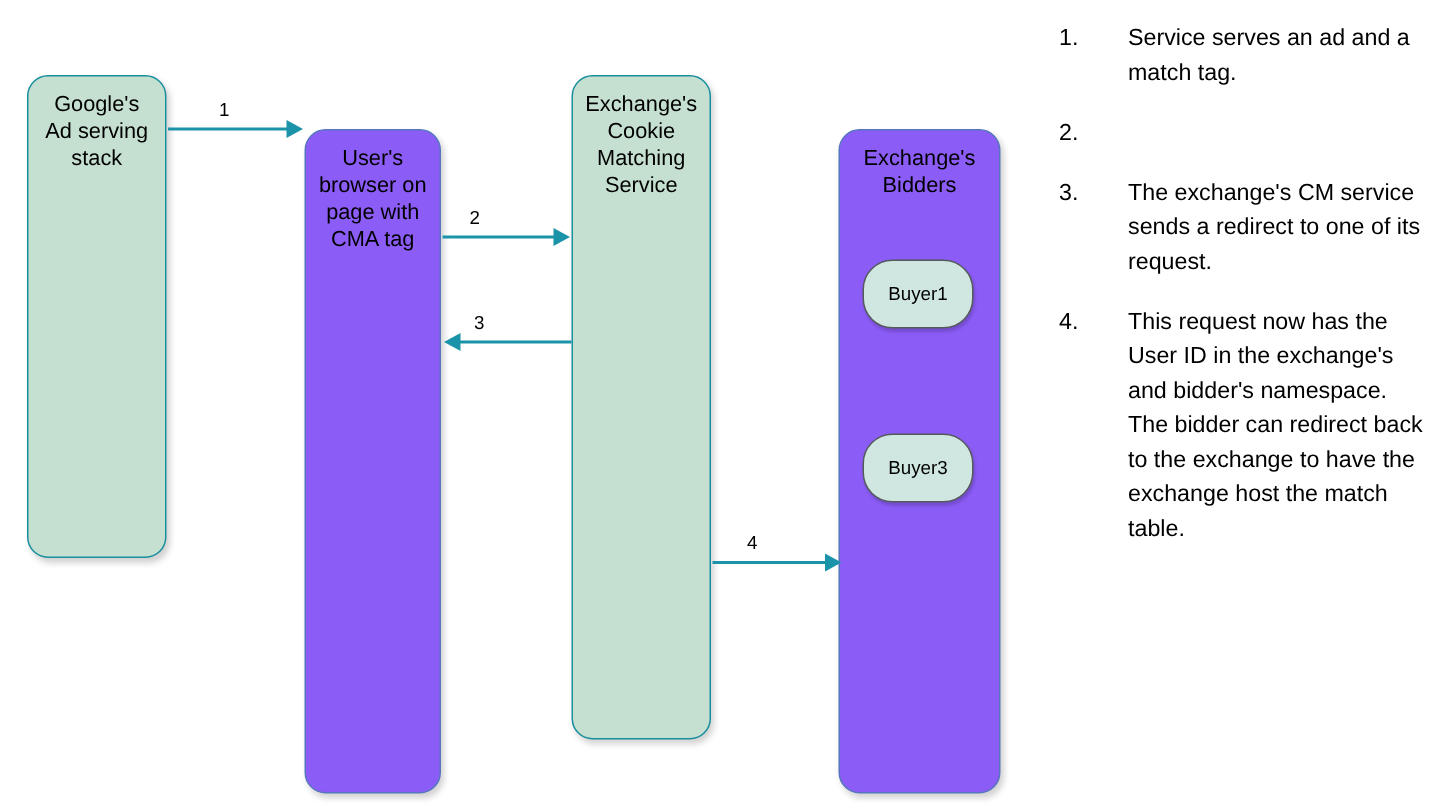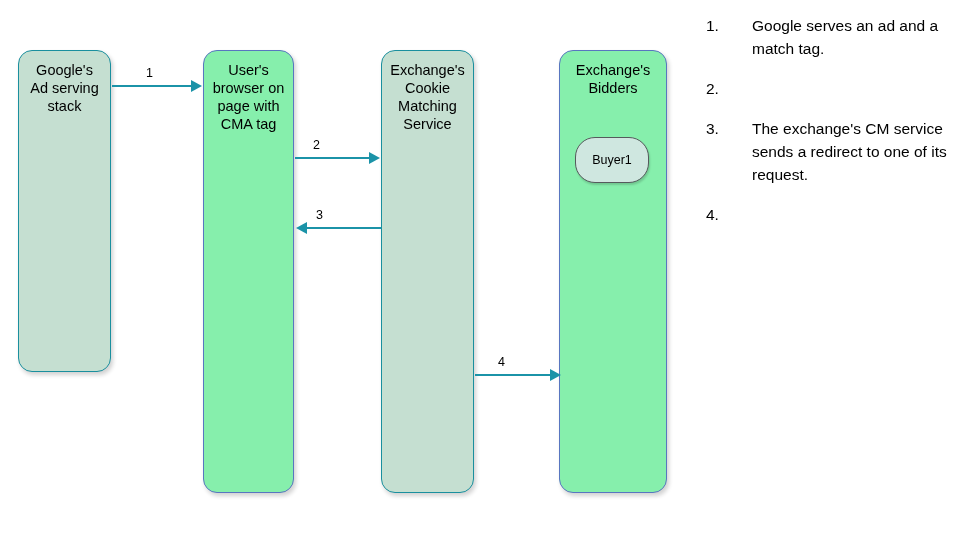--- a/index.html
+++ b/index.html
@@ -179,7 +179,7 @@
 
   <div class="step">
     <div class="step-num">1.</div>
-    <div class="step-text">Google serves an ad and a match tag.</div>
+    <div class="step-text">Service serves an ad and a match tag.</div>
   </div>
 
   <div class="step">

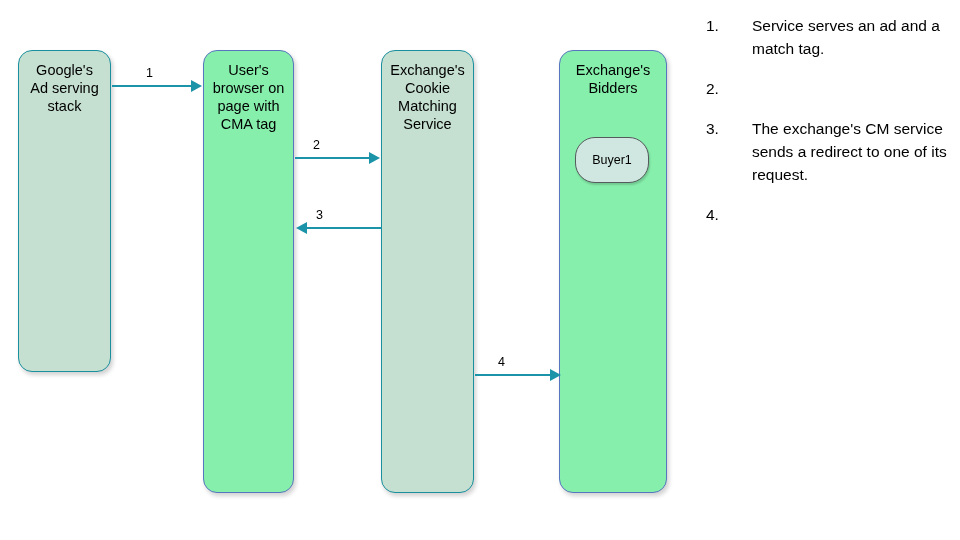--- a/index.html
+++ b/index.html
@@ -34,8 +34,9 @@
     border: 1.4px solid #1a8f9e;
   }
   .lane-blue {
-    background: #86efac;
+    background: #8b5cf6;
     border: 1.4px solid #5876c0;
+    margin-top: 36px;
   }
   .lane-title {
     position: absolute;

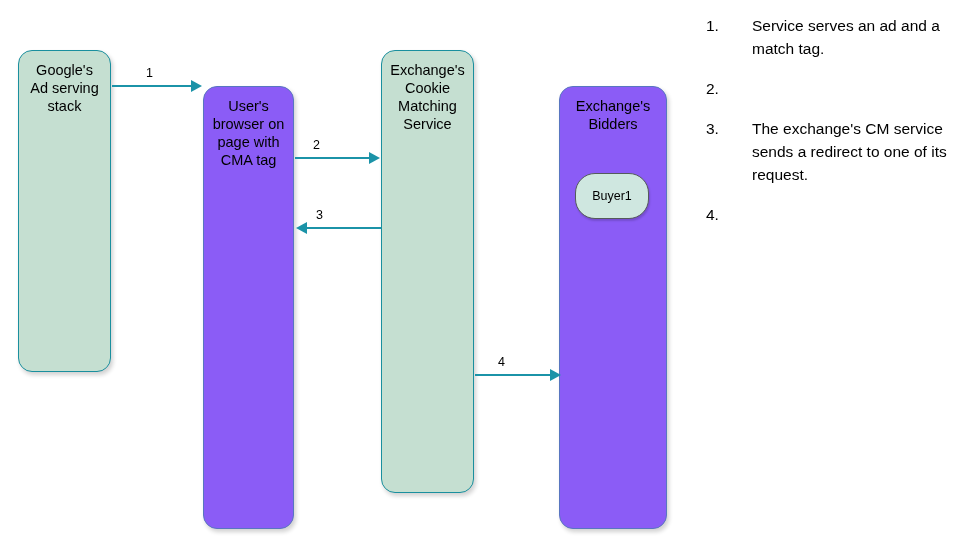--- a/index.html
+++ b/index.html
@@ -194,6 +194,7 @@
 
   <div class="step">
     <div class="step-num">4.</div>
+    <div class="step-text">This request now has the User ID in the exchange's and bidder's namespace. The bidder can redirect back to the exchange to have the exchange host the match table.</div>
   </div>
 
 </div>

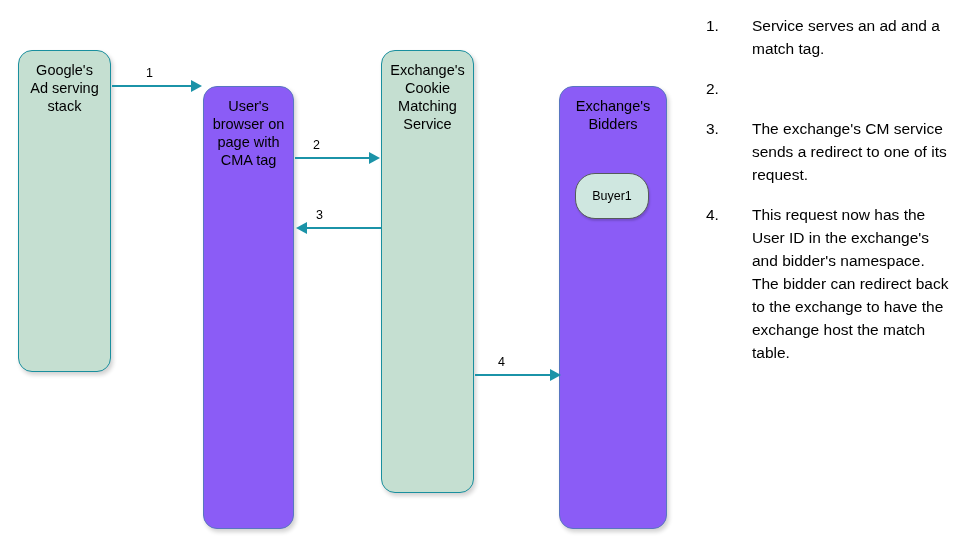--- a/index.html
+++ b/index.html
@@ -160,6 +160,7 @@
 Bidders</div>
 
     <div class="buyer" style="top:86px">Buyer1</div>
+    <div class="buyer" style="top:202px">Buyer3</div>
   </div>
 
   <div class="arrow right" style="left:112px; top:85px; width:80px;"></div>

